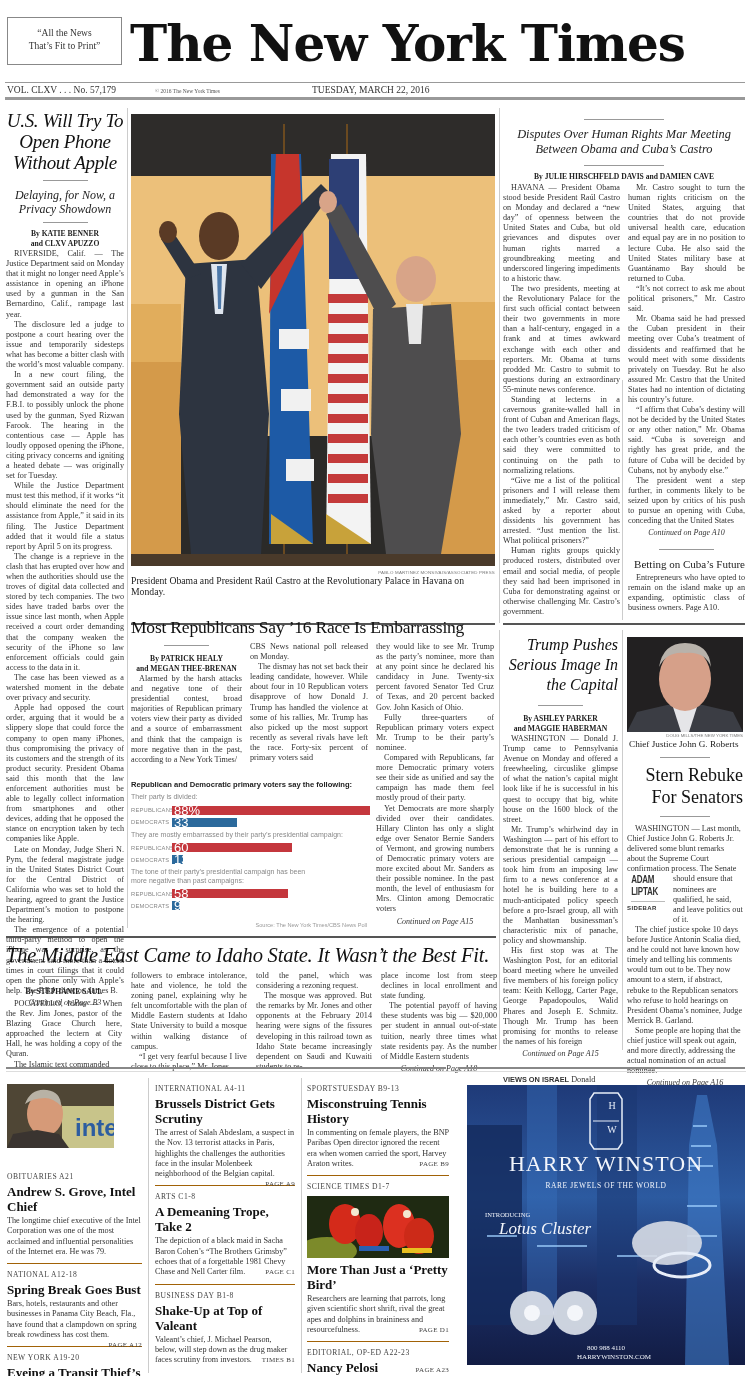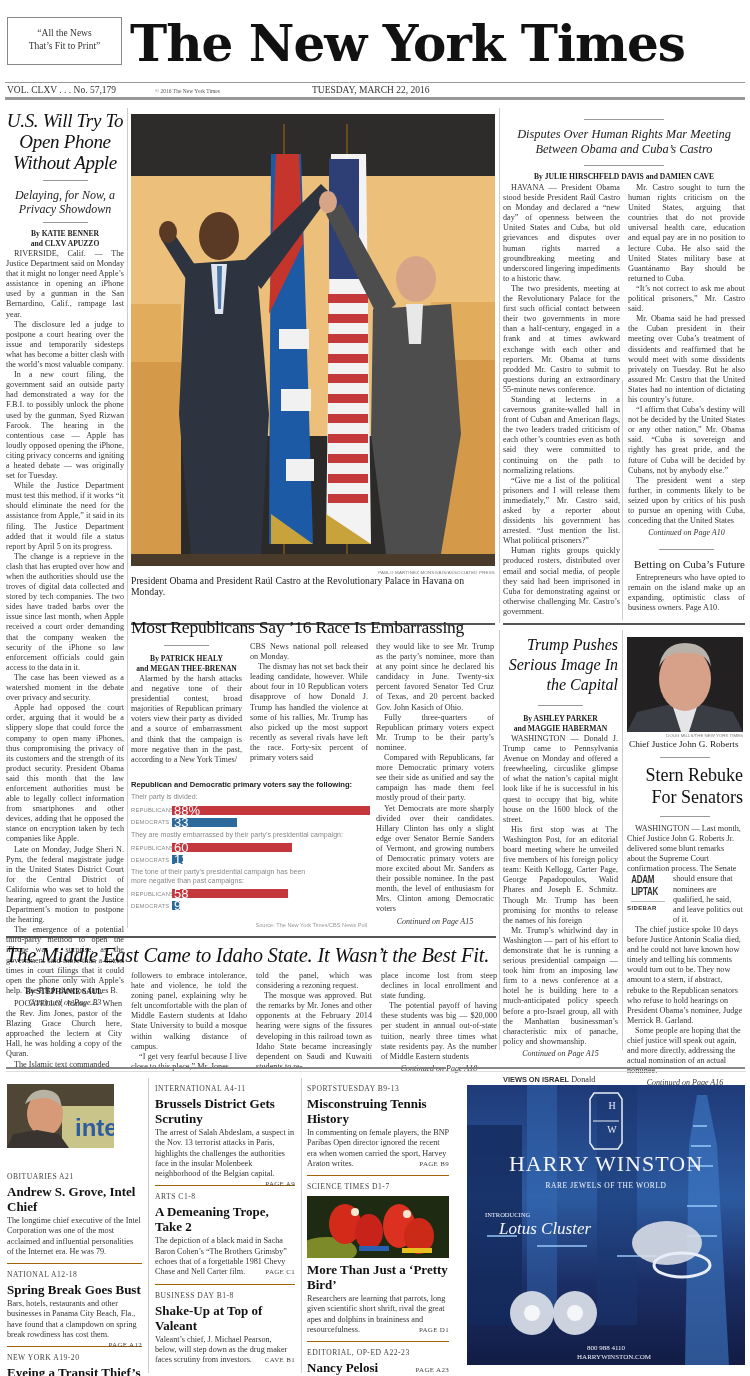--- a/index.html
+++ b/index.html
@@ -232,8 +232,8 @@
   <div class="byline">and MAGGIE HABERMAN</div>
   <div class="body-text">
     <p>WASHINGTON — Donald J. Trump came to Pennsylvania Avenue on Monday and offered a freewheeling, circuslike glimpse of what the nation’s capital might look like if he is successful in his quest to occupy that big, white house on the 1600 block of the street.</p>
+    <p>Mr. Trump’s whirlwind day in Washington — part of his effort to demonstrate that he is running a serious presidential campaign — took him from an imposing law firm to a news conference at a hotel he is building here to a much-anticipated policy speech before a pro-Israel group, all with the Manhattan businessman’s characteristic mix of panache, policy and showmanship.</p>
     <p>His first stop was at The Washington Post, for an editorial board meeting where he unveiled five members of his foreign policy team: Keith Kellogg, Carter Page, George Papadopoulos, Walid Phares and Joseph E. Schmitz. Though Mr. Trump has been promising for months to release the names of his foreign</p>
-    <p>Mr. Trump’s whirlwind day in Washington — part of his effort to demonstrate that he is running a serious presidential campaign — took him from an imposing law firm to a news conference at a hotel he is building here to a much-anticipated policy speech before a pro-Israel group, all with the Manhattan businessman’s characteristic mix of panache, policy and showmanship.</p>
   </div>
   <div class="cont">Continued on Page A15</div>
   <div class="rule-short" style="width:45px;margin:9px auto 7px"></div>

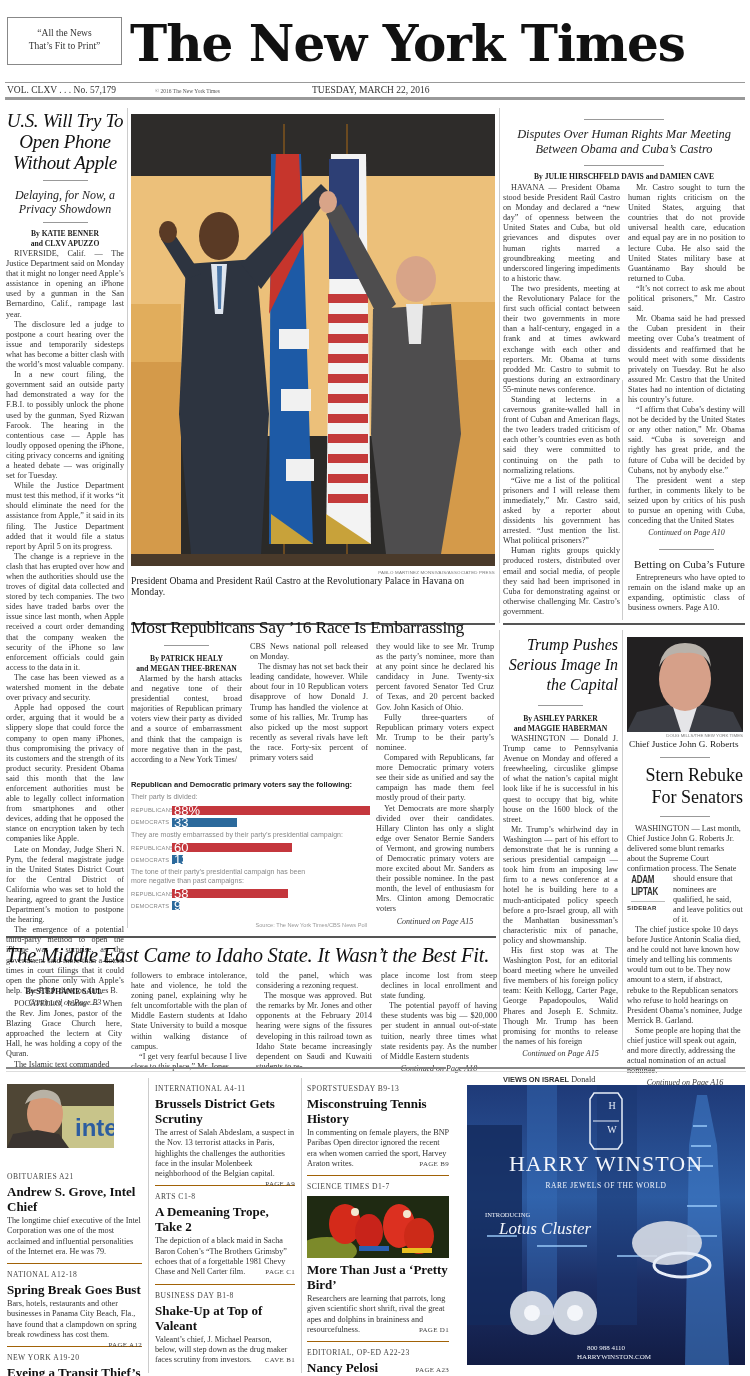--- a/index.html
+++ b/index.html
@@ -357,7 +357,7 @@
   <div class="teaser" style="border-bottom:none">
     <div class="section-label">BUSINESS DAY B1-8</div>
     <div class="teaser-head">Shake-Up at Top of Valeant</div>
-    <div class="teaser-body"><span>Valeant’s chief, J. Michael Pearson, below, will step down as the drug maker faces scrutiny from investors.</span> <span class="page-ref">CAVE B1</span></div>
+    <div class="teaser-body"><span>Valeant’s chief, J. Michael Pearson, below, will step down as the drug maker faces scrutiny from investors.</span> <span class="page-ref">TIMES B1</span></div>
   </div>
 
 </div>

